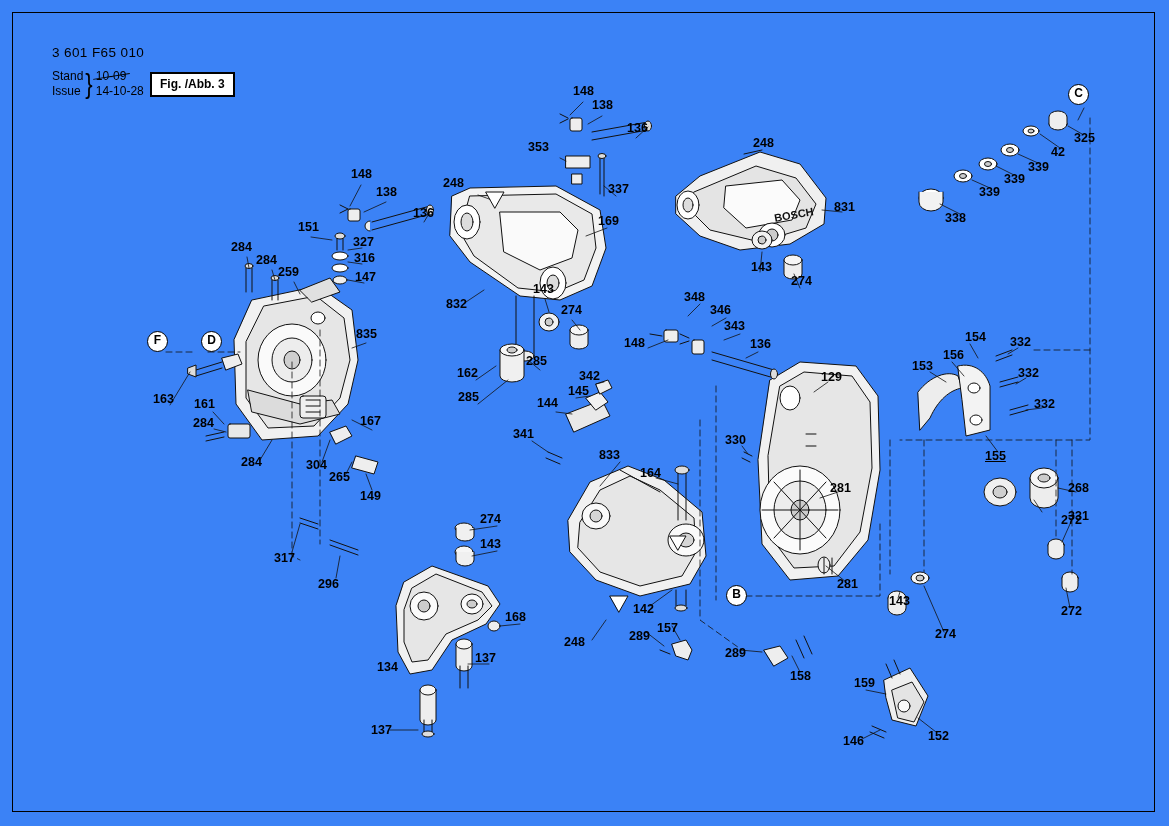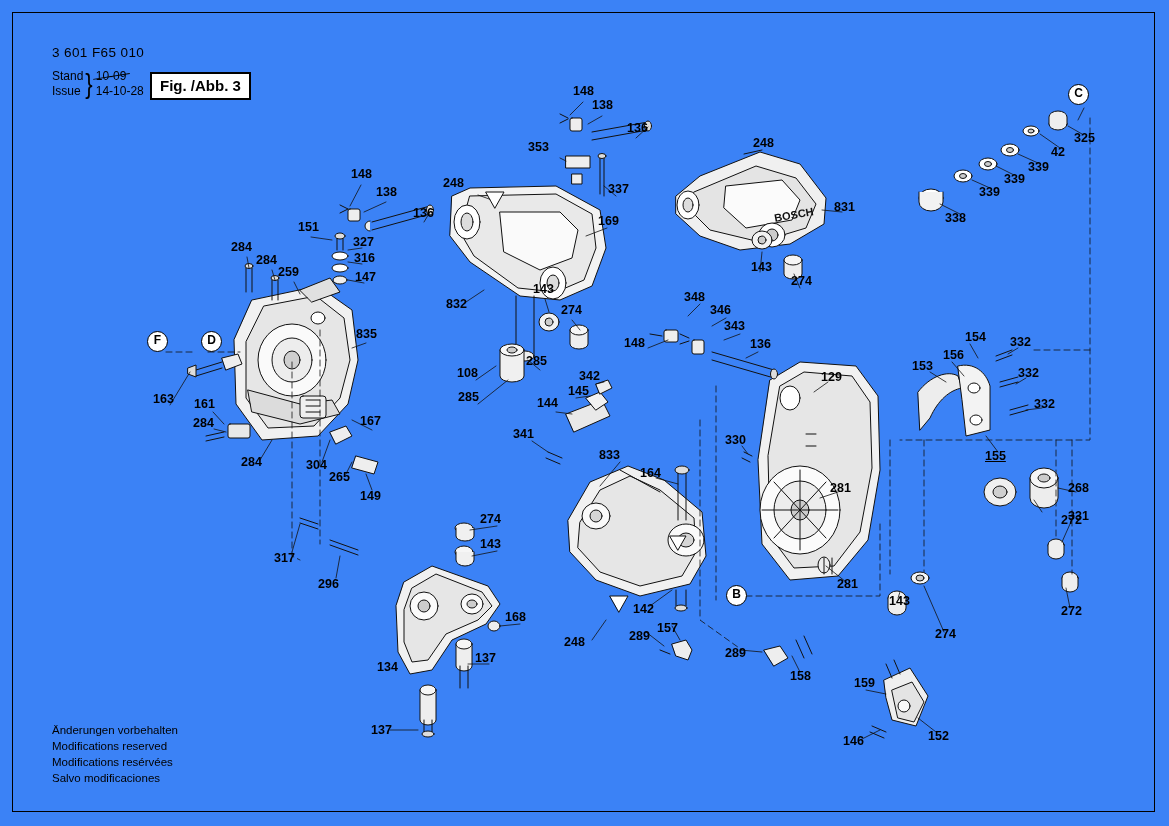--- a/index.html
+++ b/index.html
@@ -78,7 +78,7 @@
     top: 72px;
     border: 2px solid #000;
     padding: 3px 8px 4px 8px;
-    font-size: 15px;
+    font-size: 12px;
     font-weight: bold;
     background: #fff;
     white-space: nowrap;

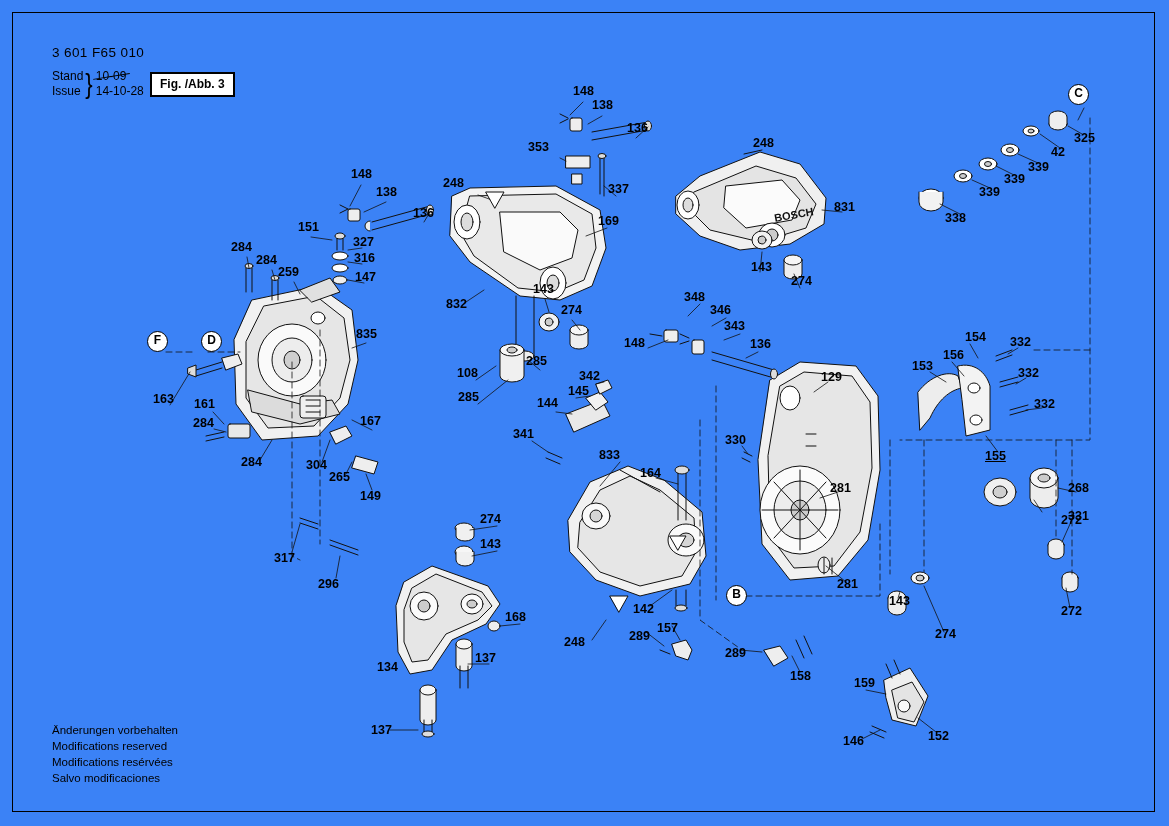--- a/index.html
+++ b/index.html
@@ -517,7 +517,7 @@
       <div class="cal" style="left: 306px; top: 458px;">304</div>
       <div class="cal" style="left: 329px; top: 470px;">265</div>
       <div class="cal" style="left: 360px; top: 489px;">149</div>
-      <div class="cal" style="left: 457px; top: 366px;">108</div>
+      <div class="cal" style="left: 457px; top: 366px;">162</div>
       <div class="cal" style="left: 526px; top: 354px;">285</div>
       <div class="cal" style="left: 458px; top: 390px;">285</div>
       <div class="cal" style="left: 579px; top: 369px;">342</div>

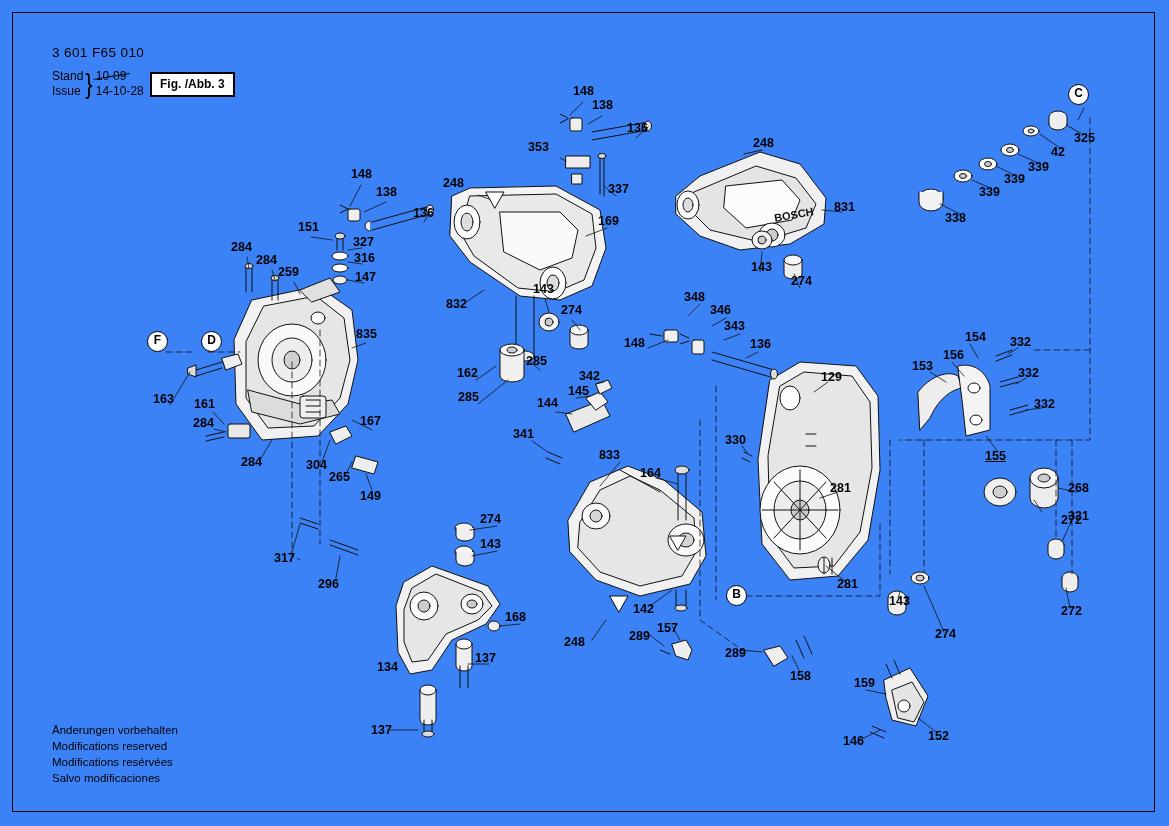--- a/index.html
+++ b/index.html
@@ -559,12 +559,6 @@
       <div class="circ" style="left: 726px; top: 585px;">B</div>
     </div>
 
-  <div class="footer">
-    <div>Änderungen vorbehalten</div>
-    <div>Modifications reserved</div>
-    <div>Modifications resérvées</div>
-    <div>Salvo modificaciones</div>
-  </div>
 
 </div>
 

